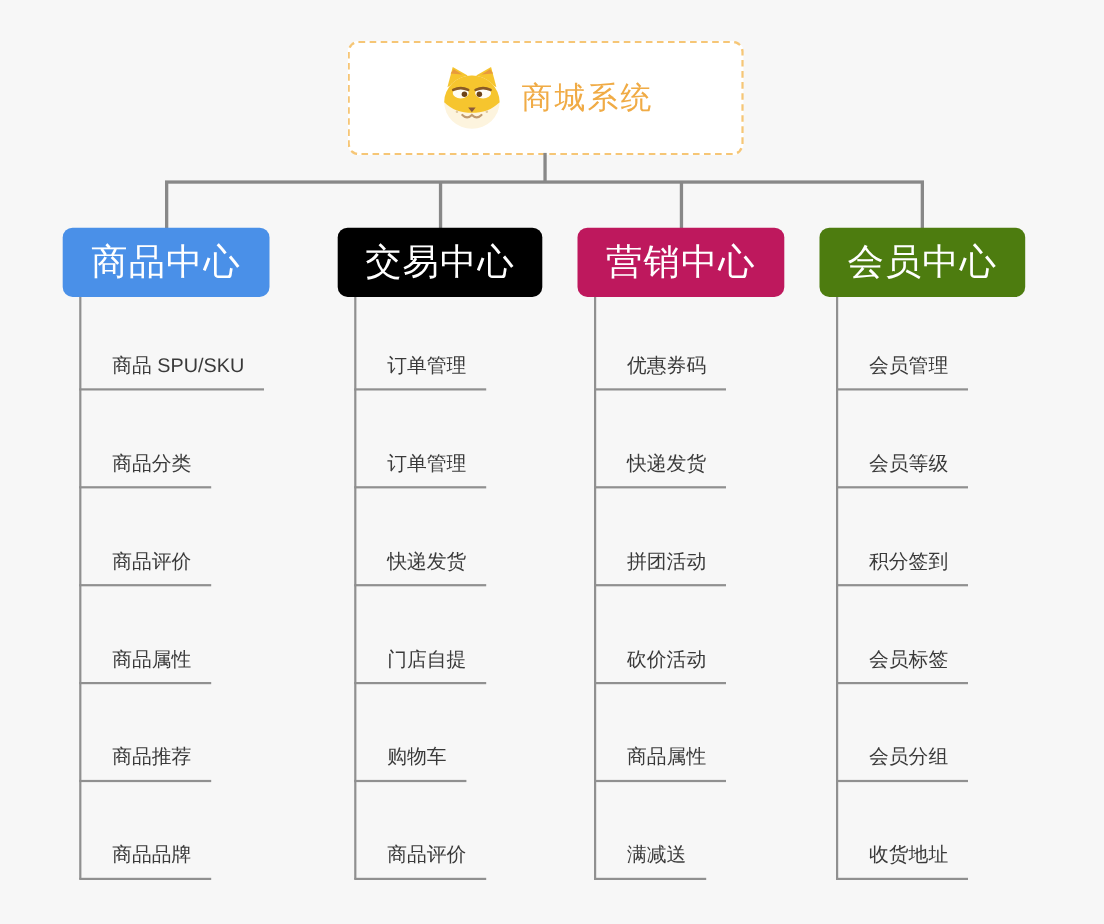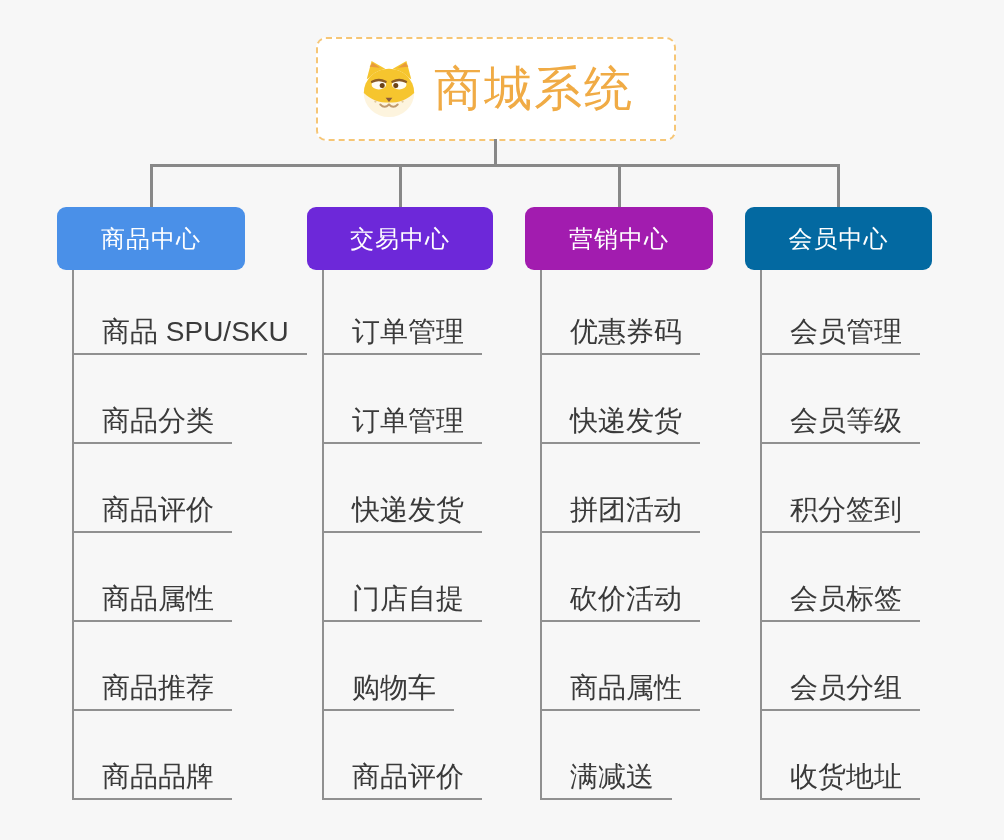--- a/index.html
+++ b/index.html
@@ -12,7 +12,7 @@
     background:#ffffff;border:2px dashed #f6c676;border-radius:10px;
     box-sizing:border-box;display:flex;align-items:center;justify-content:center;gap:14px;
   }
-  .root-title{font-size:48px;letter-spacing:2px;color:#f0ab45;font-weight:500;}
+  .root-title{font-size:28px;letter-spacing:2px;color:#f0ab45;font-weight:500;}
   .dog{width:62px;height:62px;flex:0 0 auto;}
 
   

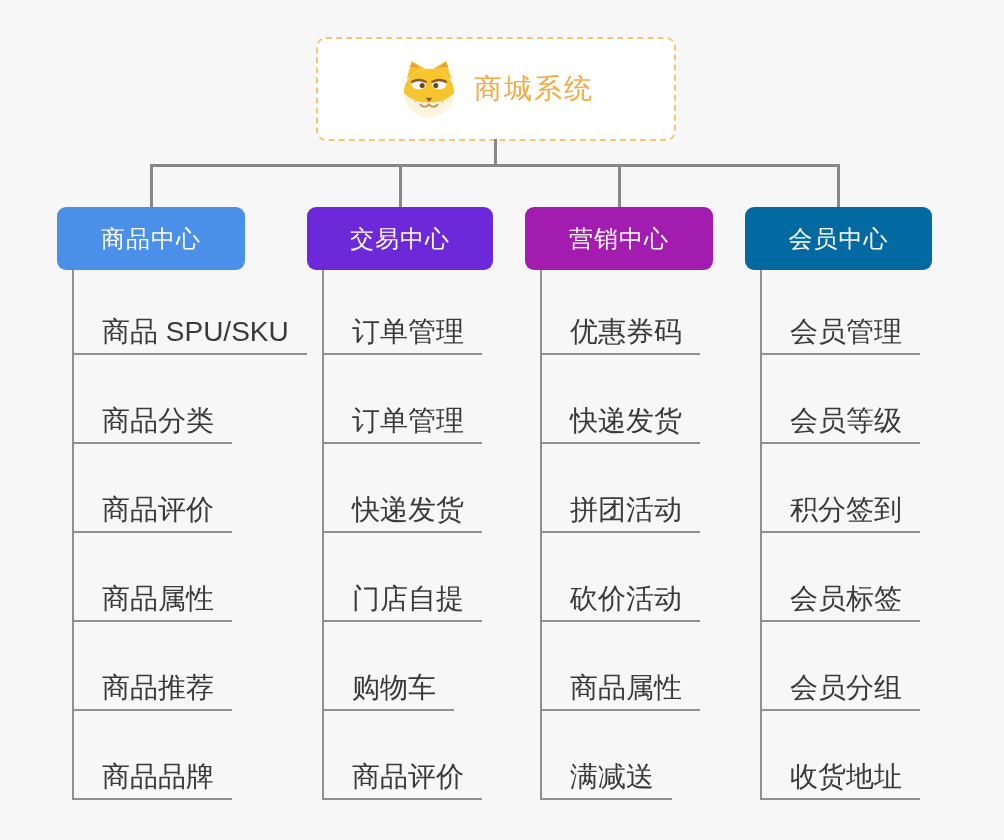--- a/index.html
+++ b/index.html
@@ -26,7 +26,7 @@
   .branch{
     position:absolute;top:207px;height:63px;border-radius:9px;
     display:flex;align-items:center;justify-content:center;
-    color:#ffffff;font-size:24px;letter-spacing:1px;
+    color:#ffffff;font-size:33px;letter-spacing:1px;
   }
   .branch.c0{left:57px;width:188px;}
   .branch.c1{left:307px;width:186px;}

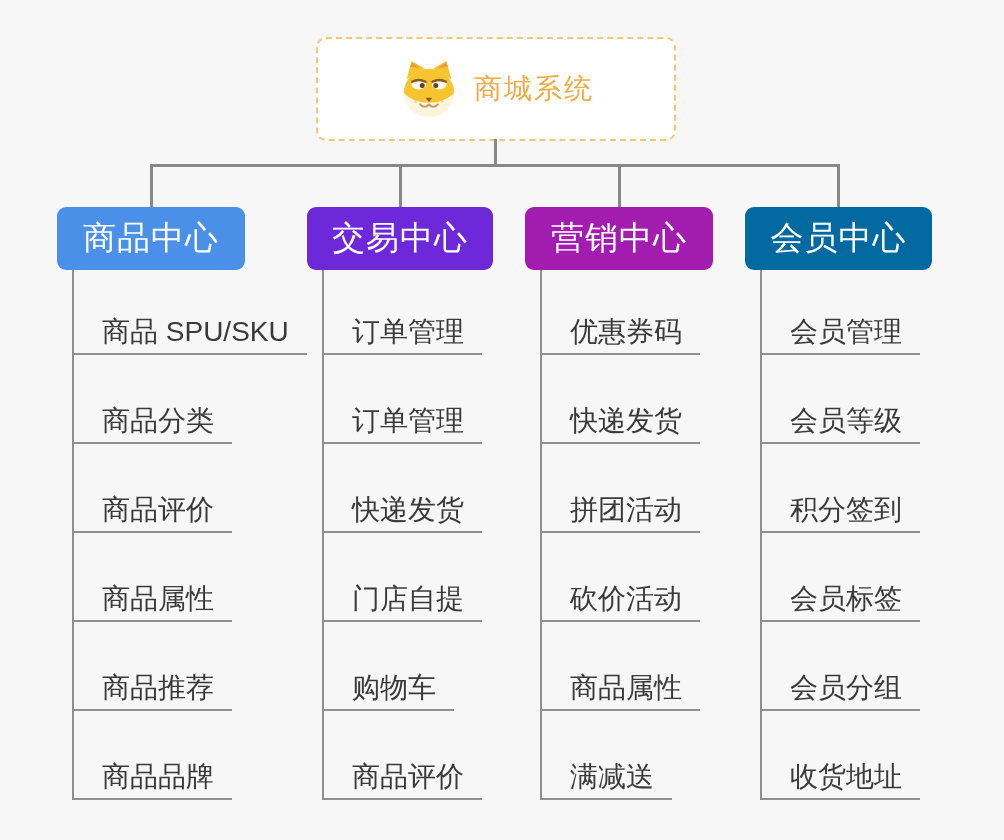--- a/index.html
+++ b/index.html
@@ -82,7 +82,7 @@
   <div class="cline drop d3"></div>
 
   <div class="branch c0" style="background-color: rgb(74, 144, 232);">商品中心</div>
-  <div class="branch c1" style="background-color: #6d28d9;">交易中心</div>
+  <div class="branch c1" style="background-color: #000000;">交易中心</div>
   <div class="branch c2" style="background-color: #a21caf;">营销中心</div>
   <div class="branch c3" style="background-color: #0369a1;">会员中心</div>
 

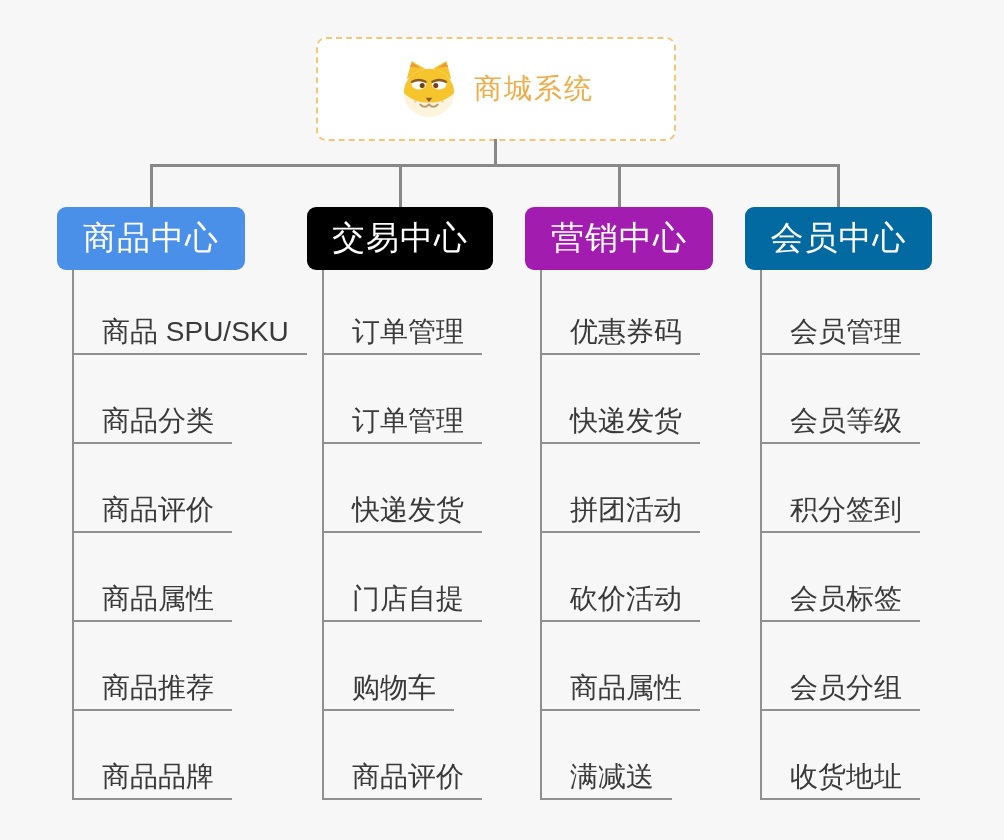--- a/index.html
+++ b/index.html
@@ -83,7 +83,7 @@
 
   <div class="branch c0" style="background-color: rgb(74, 144, 232);">商品中心</div>
   <div class="branch c1" style="background-color: #000000;">交易中心</div>
-  <div class="branch c2" style="background-color: #a21caf;">营销中心</div>
+  <div class="branch c2" style="background-color: #be185d;">营销中心</div>
   <div class="branch c3" style="background-color: #0369a1;">会员中心</div>
 
   <div class="spine c0"></div>

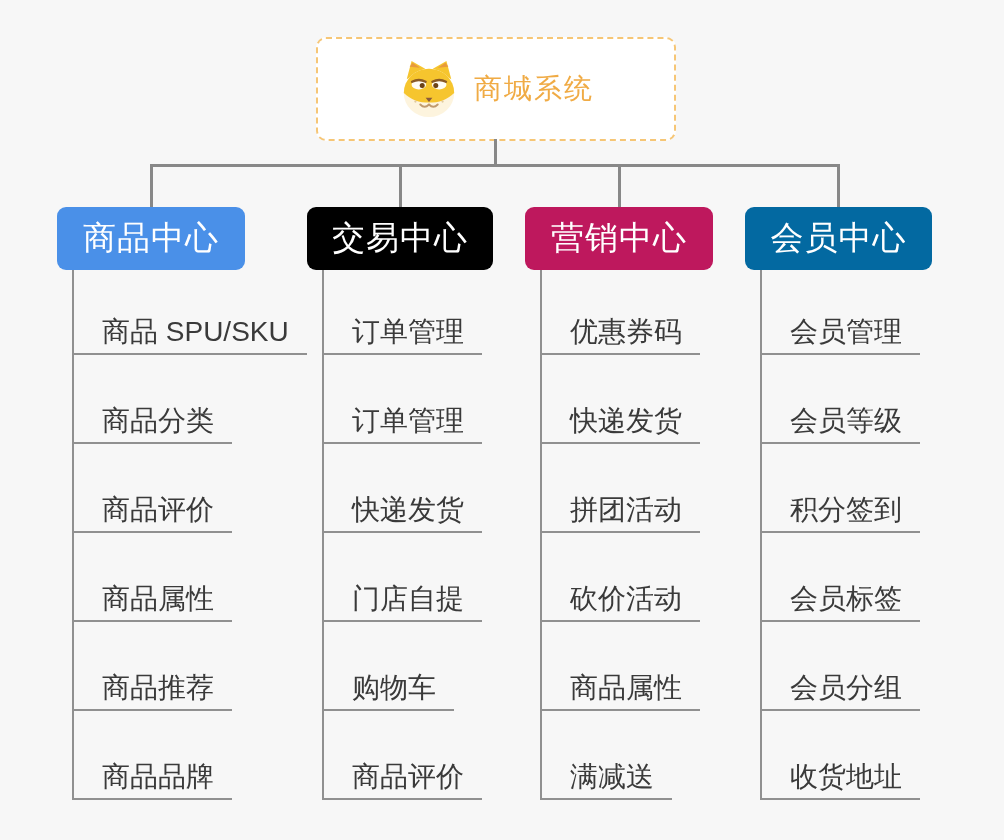--- a/index.html
+++ b/index.html
@@ -84,7 +84,7 @@
   <div class="branch c0" style="background-color: rgb(74, 144, 232);">商品中心</div>
   <div class="branch c1" style="background-color: #000000;">交易中心</div>
   <div class="branch c2" style="background-color: #be185d;">营销中心</div>
-  <div class="branch c3" style="background-color: #0369a1;">会员中心</div>
+  <div class="branch c3" style="background-color: #4d7c0f;">会员中心</div>
 
   <div class="spine c0"></div>
   <div class="spine c1"></div>

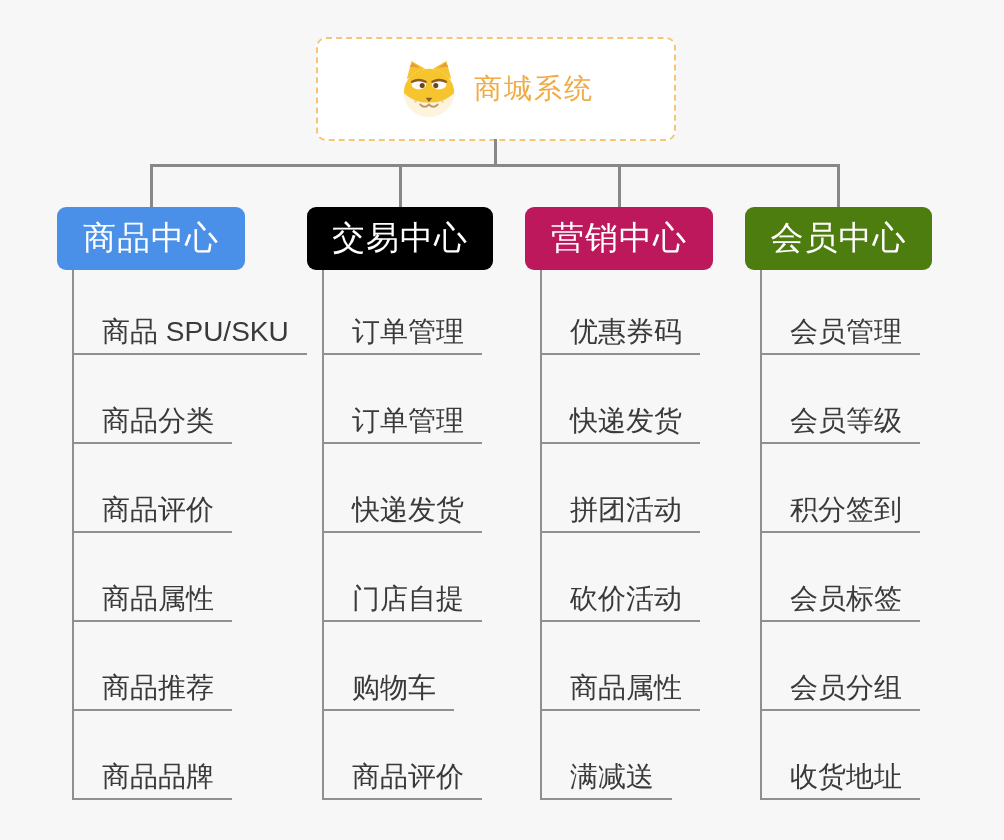--- a/index.html
+++ b/index.html
@@ -41,7 +41,7 @@
   .sub{
     position:absolute;display:inline-block;white-space:nowrap;
     padding:0 18px 8px 30px;border-bottom:2px solid #909090;
-    font-size:28px;line-height:26px;color:#3a3a3a;
+    font-size:18px;line-height:26px;color:#3a3a3a;
   }
   .sub.c0{left:72px;} .sub.c1{left:322px;} .sub.c2{left:540px;} .sub.c3{left:760px;}
   .sub.r0{top:319px;} .sub.r1{top:408px;} .sub.r2{top:497px;}

